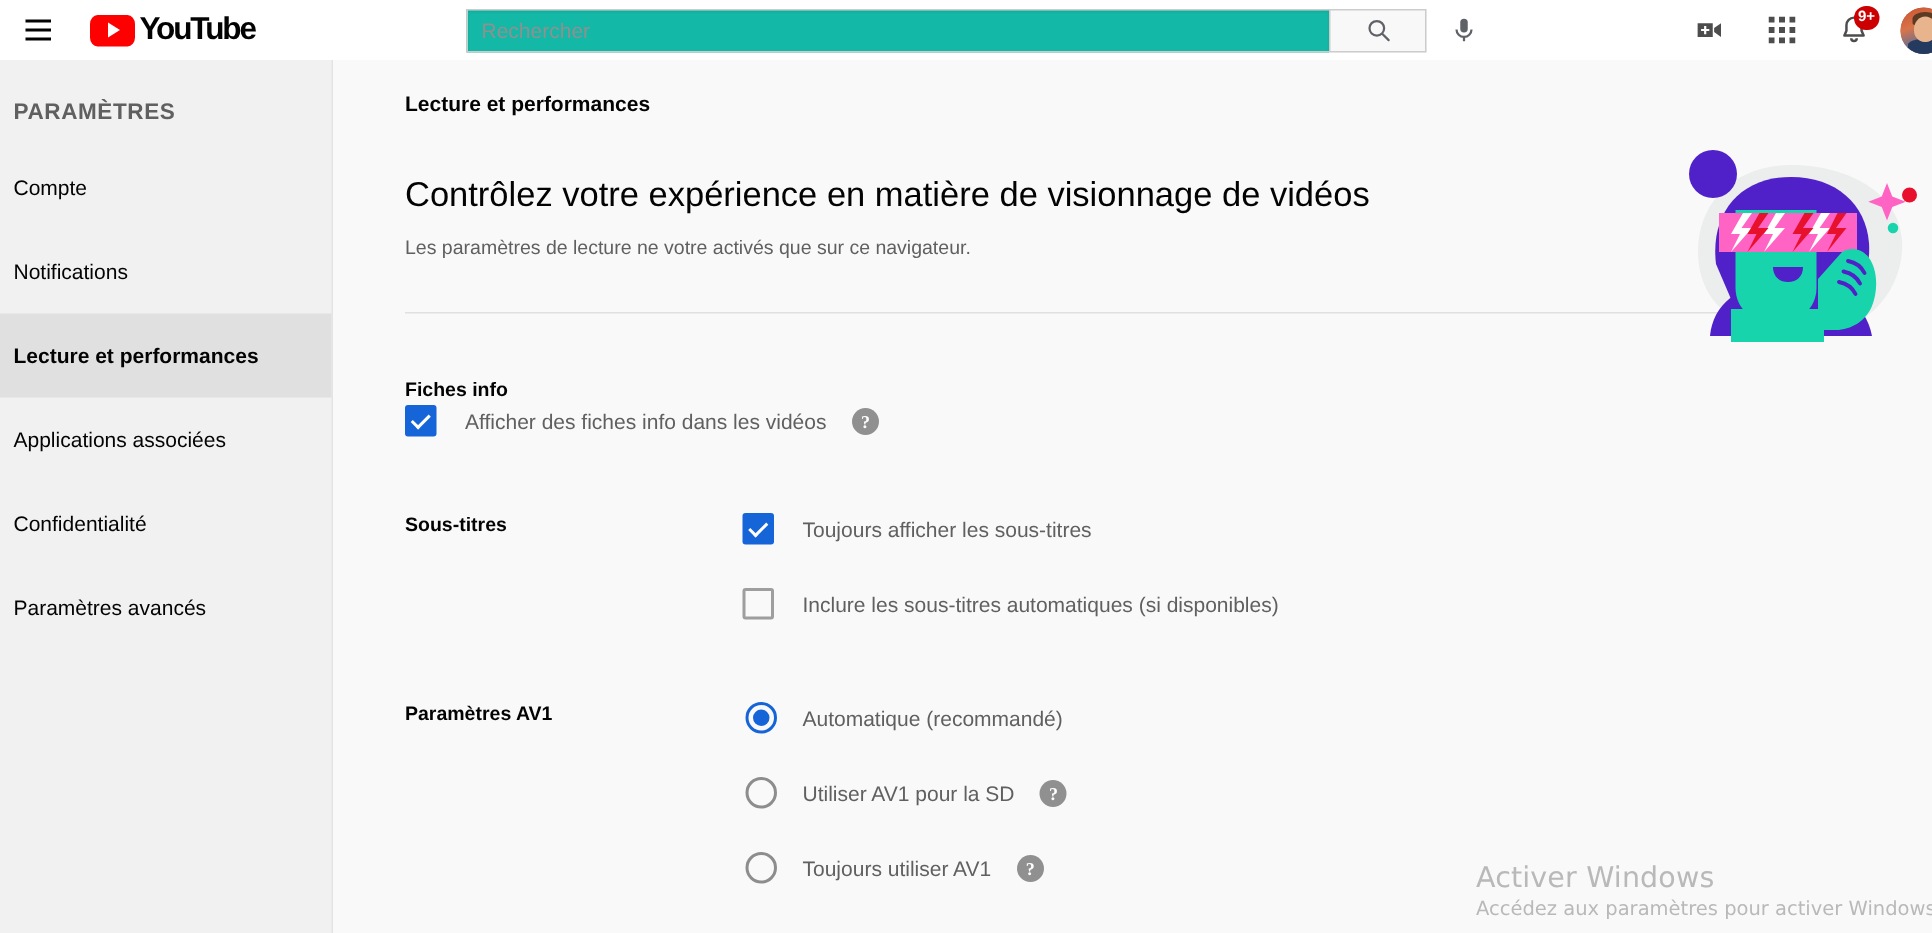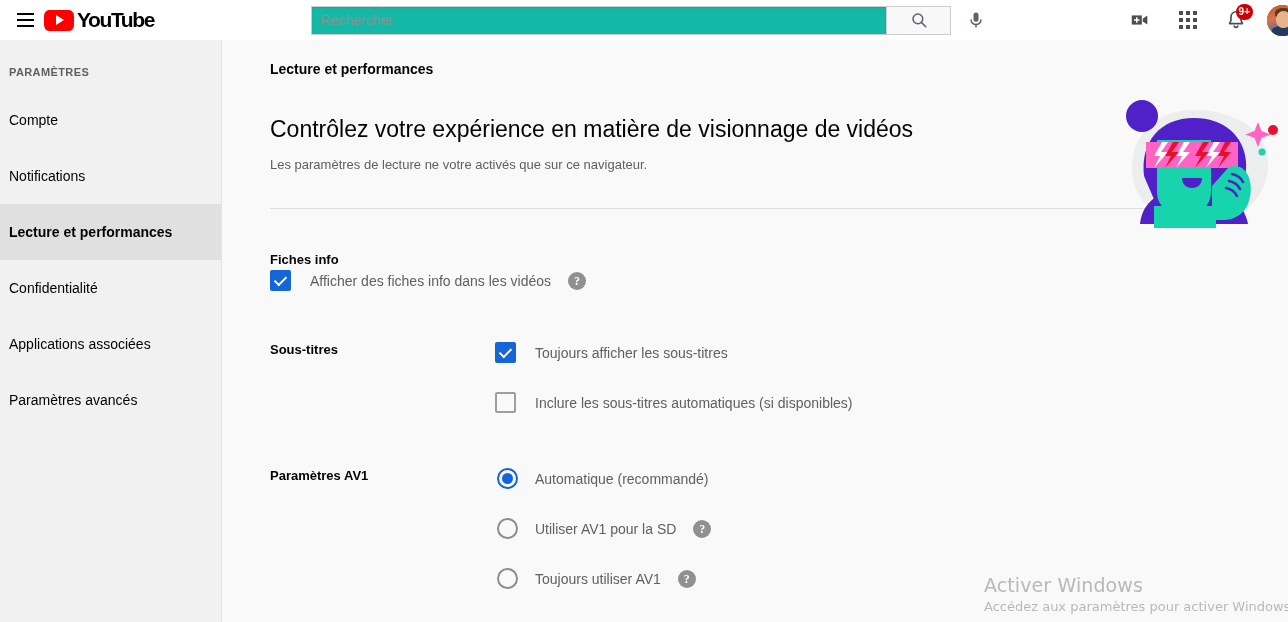--- a/index.html
+++ b/index.html
@@ -47,7 +47,7 @@
   .yt-logo {
     display: flex;
     align-items: center;
-    margin-left: 2px;
+    margin-left: 18px;
     cursor: pointer;
     text-decoration: none;
     justify-content: center;

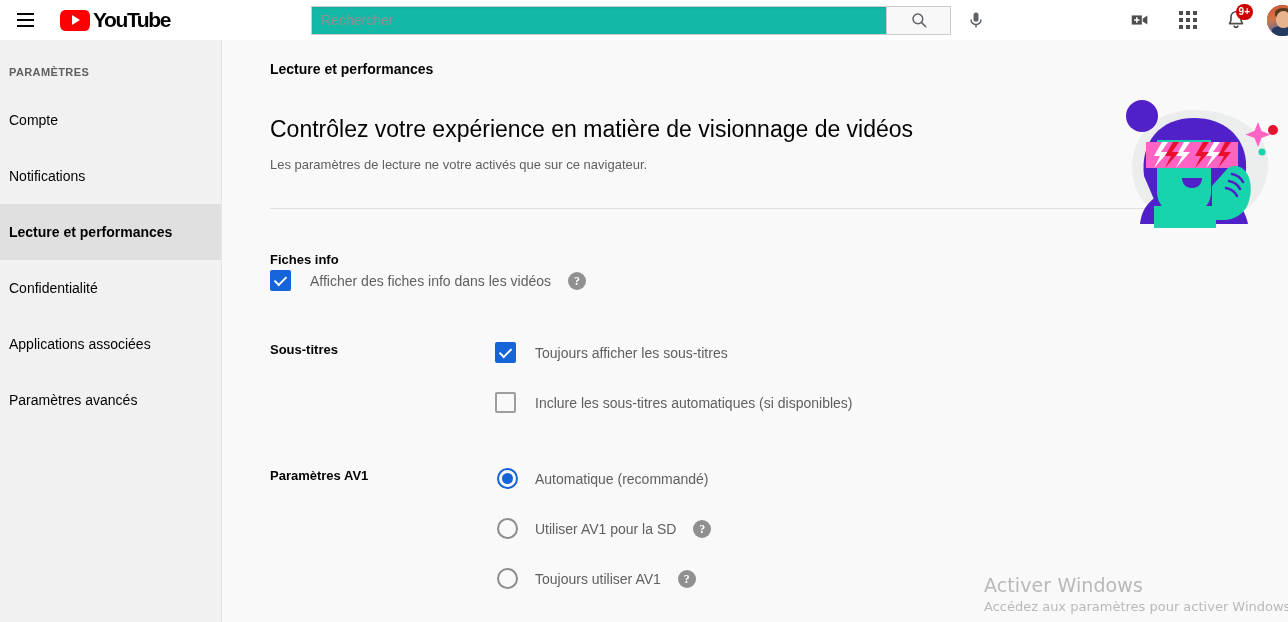--- a/index.html
+++ b/index.html
@@ -174,7 +174,7 @@
     z-index: 10;
   }
   .sidebar-title {
-    font-size: 11px;
+    font-size: 15px;
     font-weight: bold;
     color: #606060;
     letter-spacing: 0.4px;

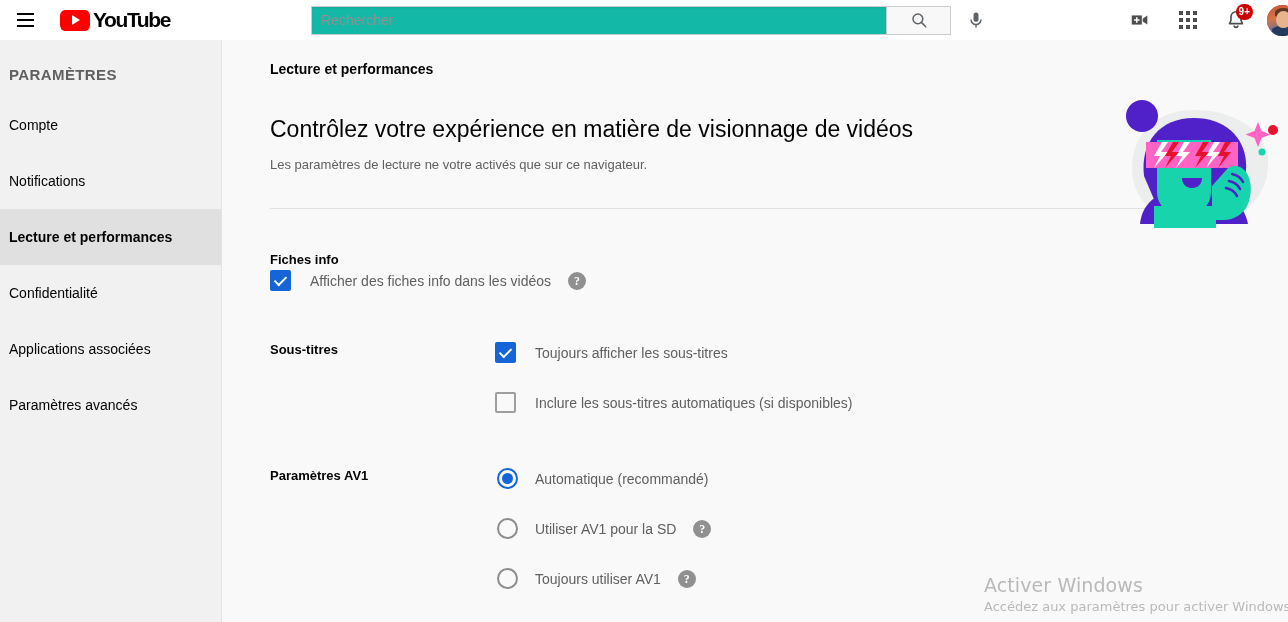--- a/index.html
+++ b/index.html
@@ -445,8 +445,8 @@
     <a class="nav-item" href="#">Compte</a>
     <a class="nav-item" href="#">Notifications</a>
     <a class="nav-item active" href="#">Lecture et performances</a>
+    <a class="nav-item" href="#">Applications associées</a>
     <a class="nav-item" href="#">Confidentialité</a>
-    <a class="nav-item" href="#">Applications associées</a>
     <a class="nav-item" href="#">Paramètres avancés</a>
   </div>
 </nav>

